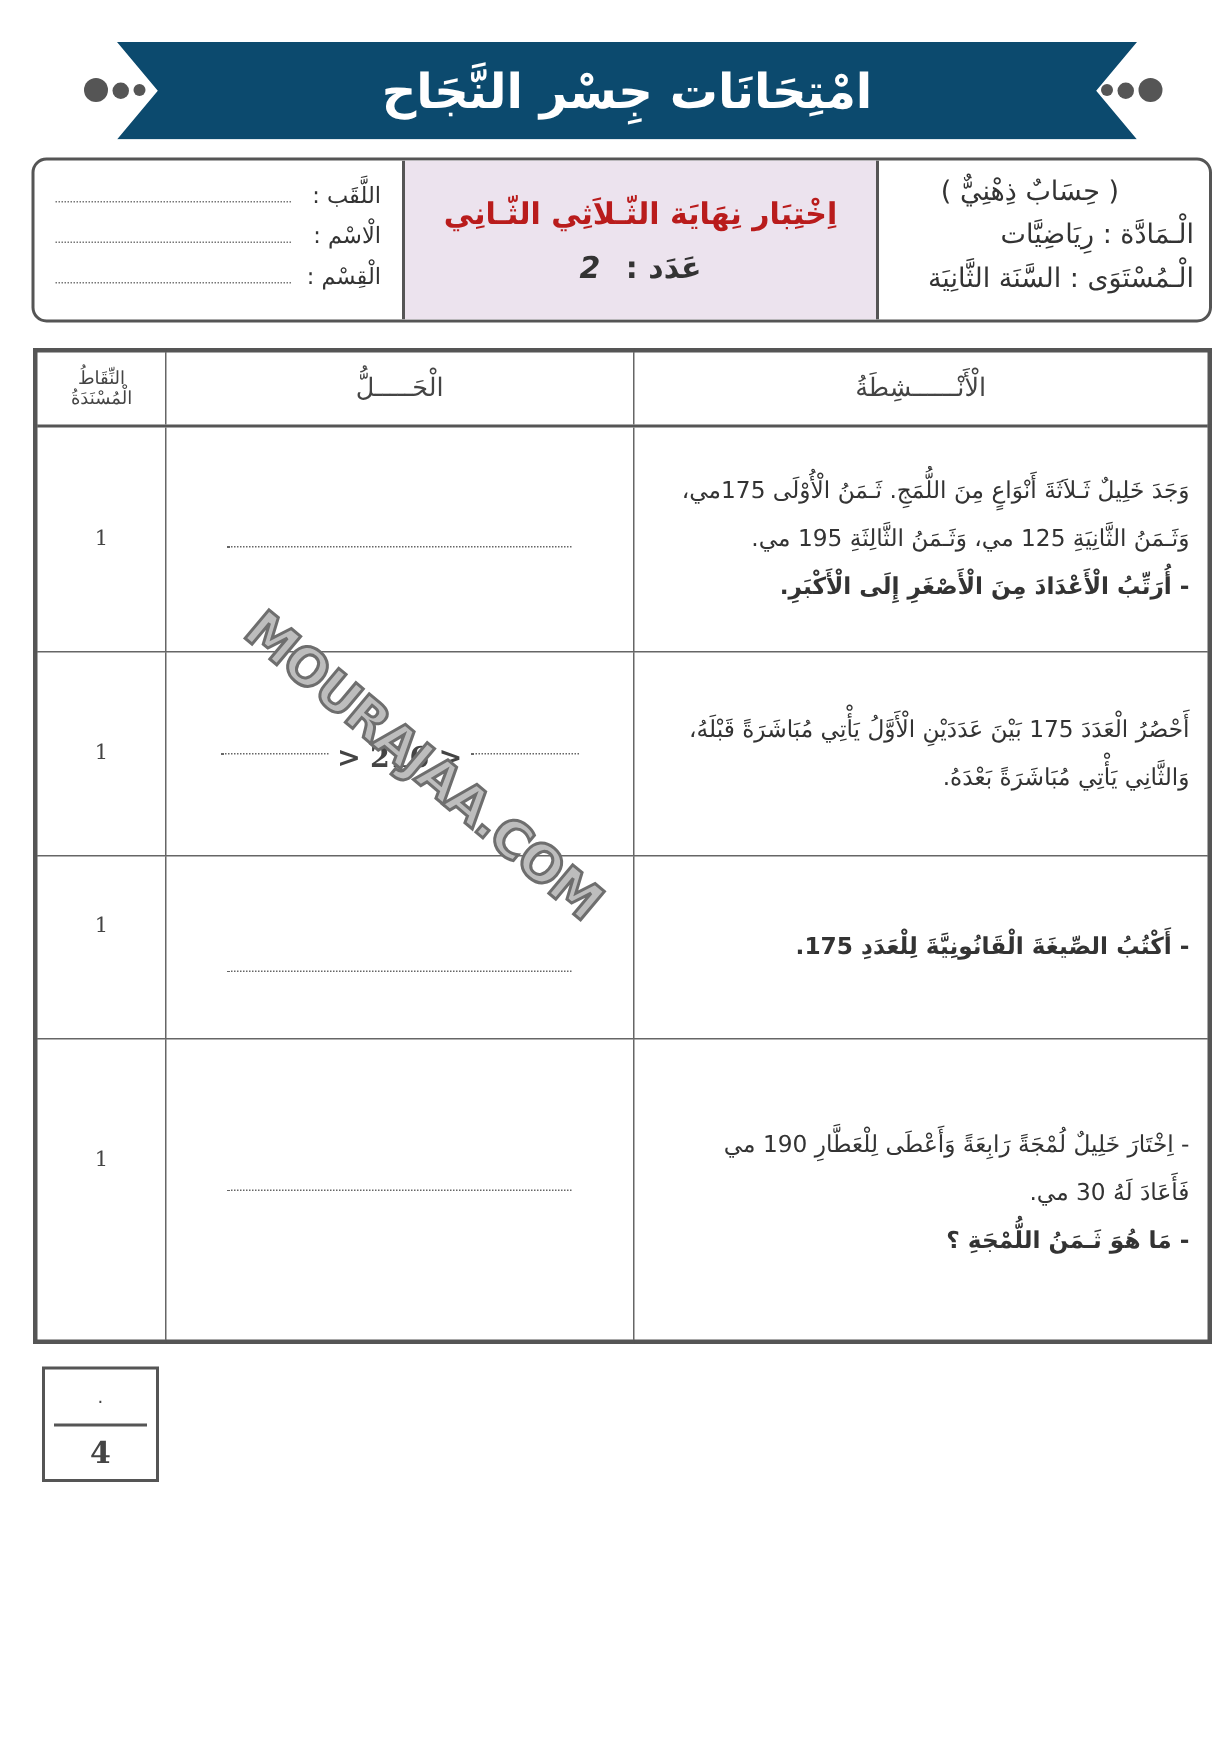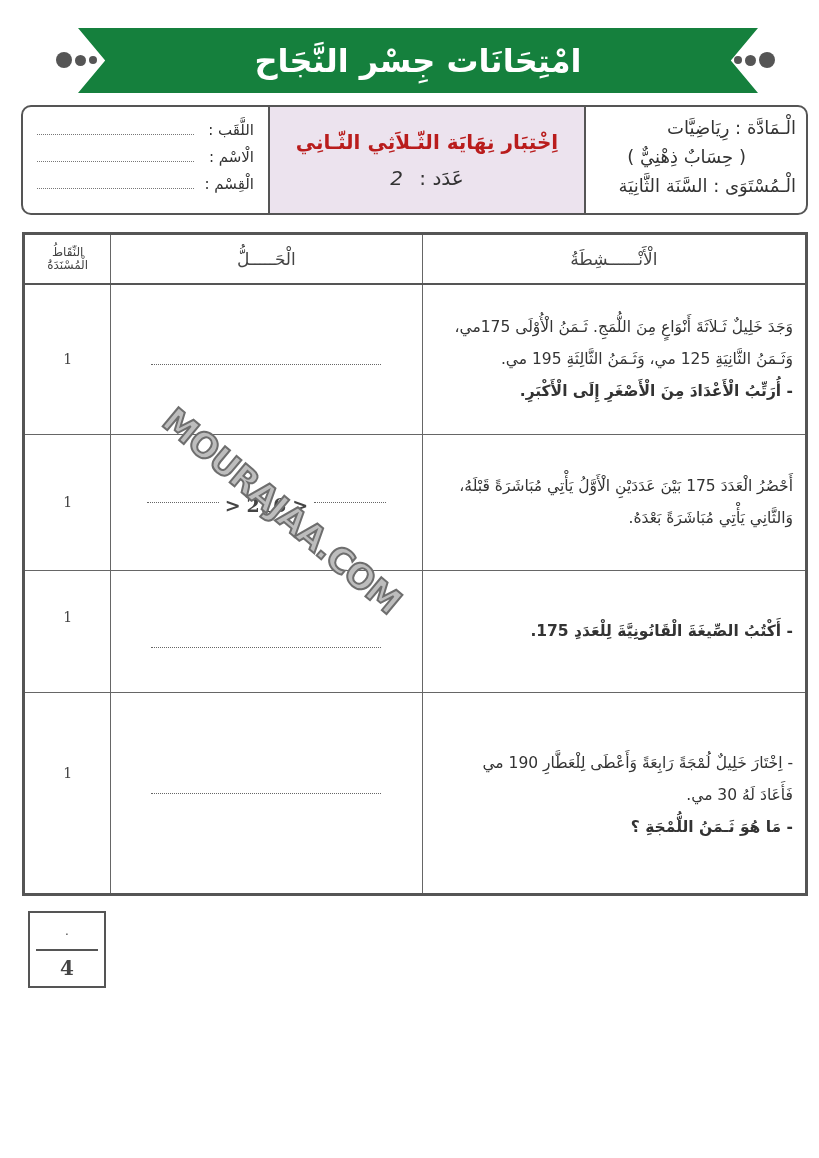--- a/index.html
+++ b/index.html
@@ -12,7 +12,7 @@
     
     .banner {
       position: absolute; left: 78px; top: 28px; width: 680px; height: 65px;
-      background: #15803d;
+      background: #0c4a6e;
       clip-path: polygon(0 0, 100% 0, 96% 50%, 100% 100%, 0 100%, 4% 50%);
       display: flex; align-items: center; justify-content: center; text-align: right;
     }

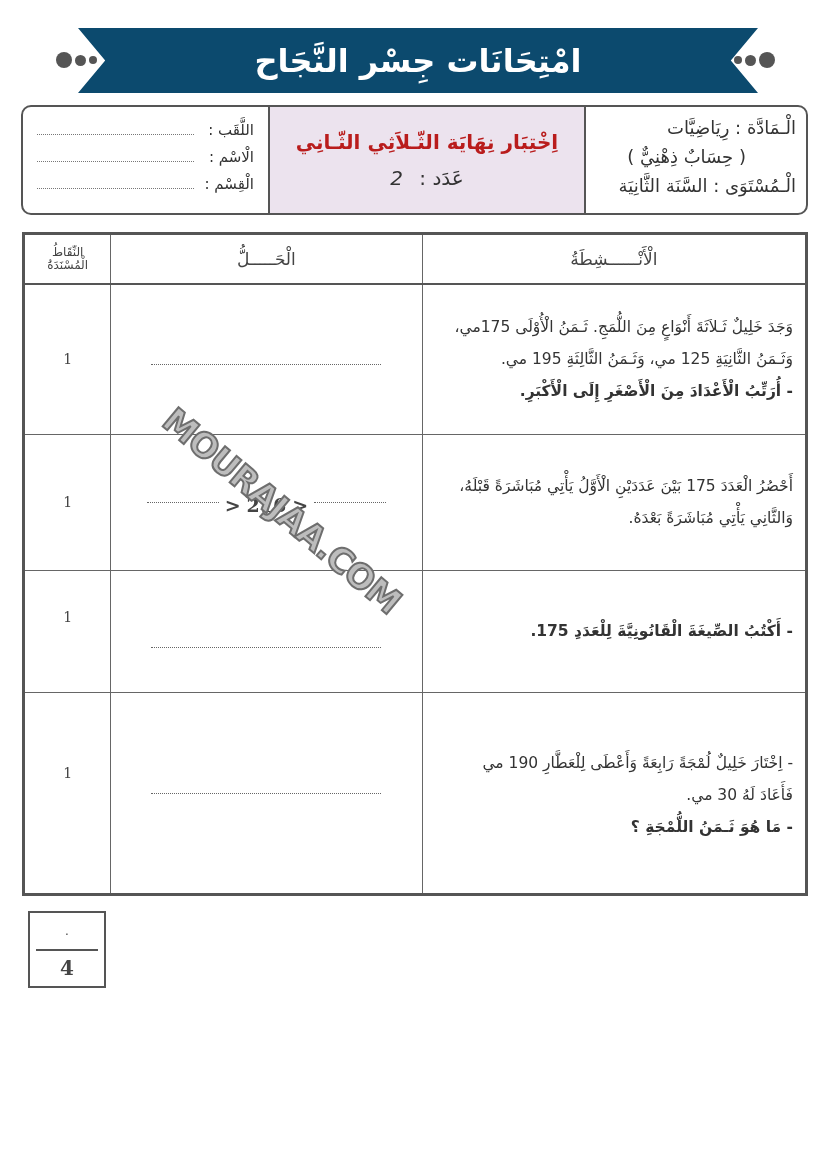--- a/index.html
+++ b/index.html
@@ -146,11 +146,11 @@
 
 <div class="info-box">
   <div class="info-subject">
+    <div class="row indent">( حِسَابٌ ذِهْنِيٌّ )</div>
     <div class="row">
       <span>الْـمَادَّة :</span>
       <span>رِيَاضِيَّات</span>
     </div>
-    <div class="row indent">( حِسَابٌ ذِهْنِيٌّ )</div>
     <div class="row">
       <span>الْـمُسْتَوَى :</span>
       <span>السَّنَة الثَّانِيَة</span>

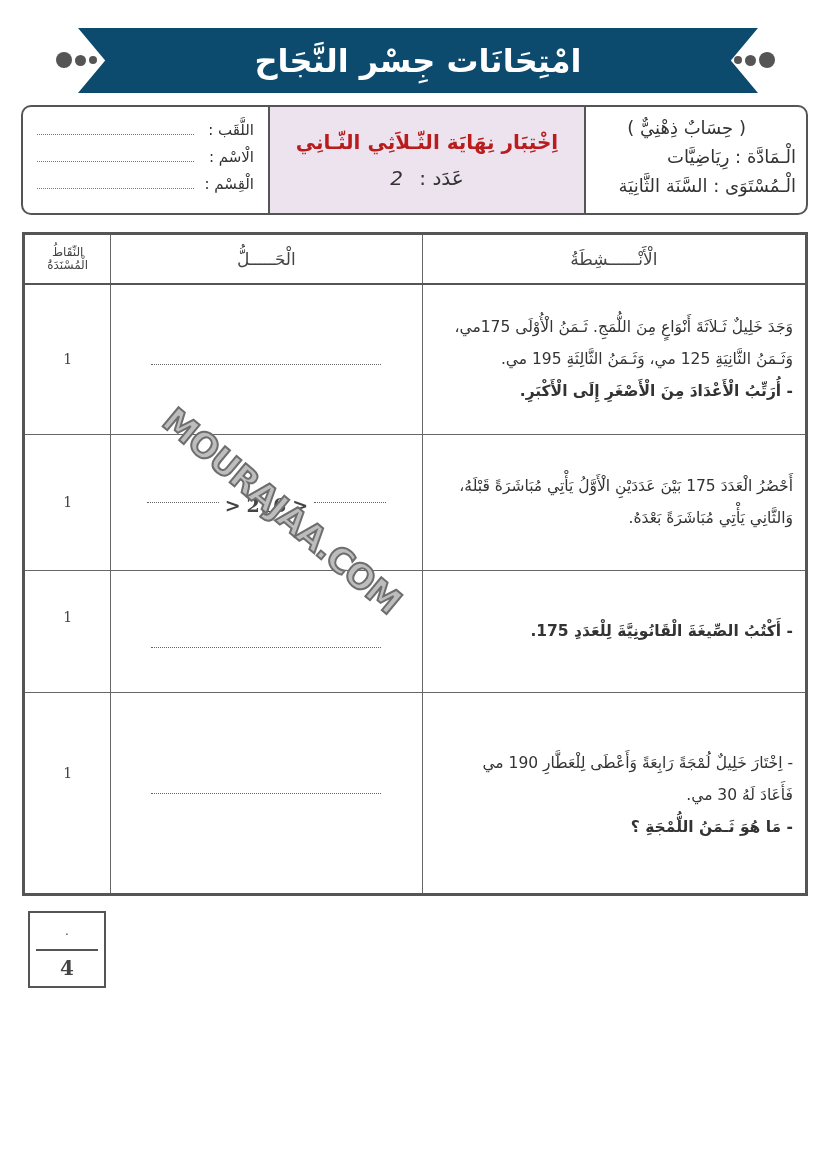--- a/index.html
+++ b/index.html
@@ -46,7 +46,7 @@
       align-items: center; justify-content: center; gap: 12px;
     }
     .info-title .t1 { font-size: 20px; font-weight: bold; color: #b91c1c; }
-    .info-title .t2 { font-size: 20px; font-weight: normal; color: #333; }
+    .info-title .t2 { font-size: 20px; font-weight: bold; color: #333; }
     .info-title .t2 .num { font-style: italic; margin-right: 10px; }
     .info-student {
       flex: 1; padding: 10px 14px 0 10px; box-sizing: border-box;

